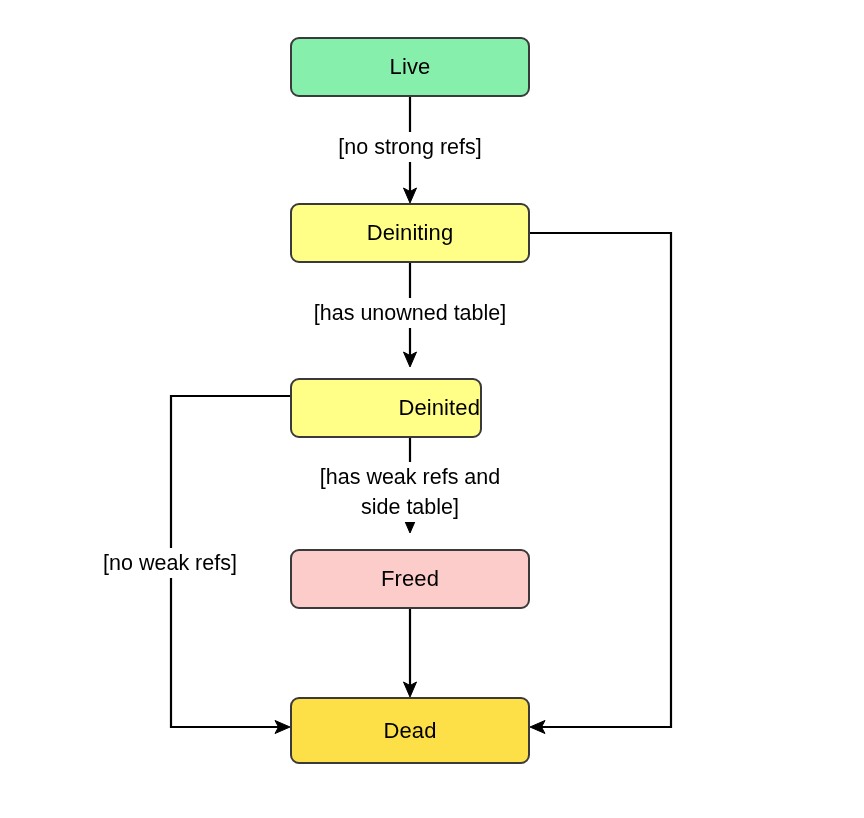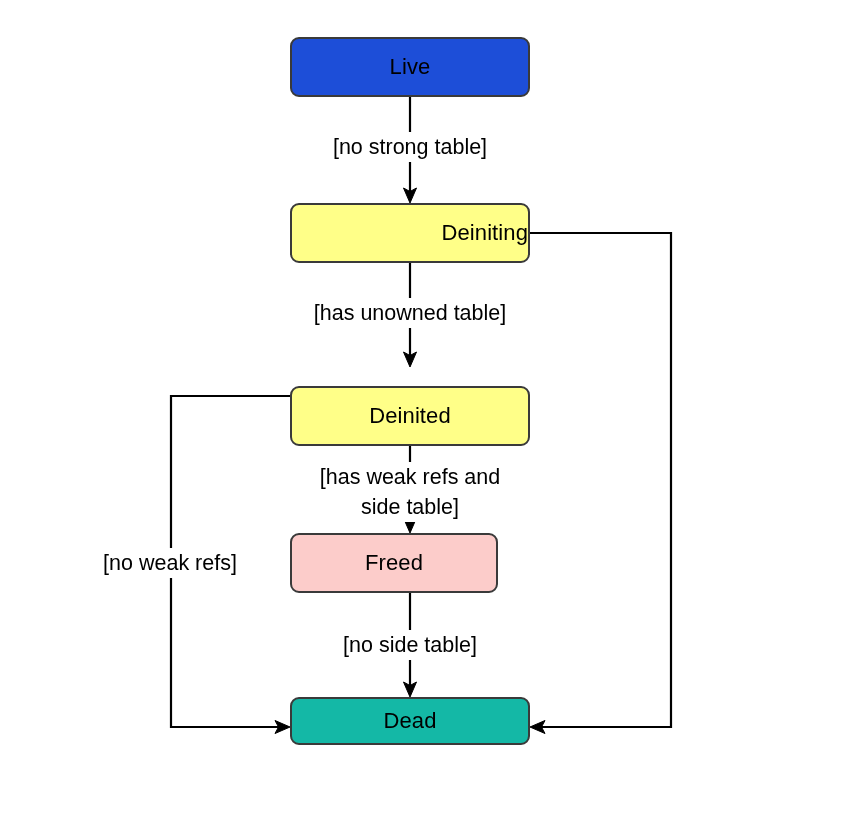--- a/index.html
+++ b/index.html
@@ -92,7 +92,7 @@
     </g>
   </svg>
 
-  <div class="node" id="node-live" style="left:290px; top:37px; width:240px; height:60px; background:#1d4ed8;">
+  <div class="node" id="node-live" style="left:290px; top:37px; width:240px; height:60px; background:#86efac;">
     <span class="node-label">Live</span>
   </div>
 

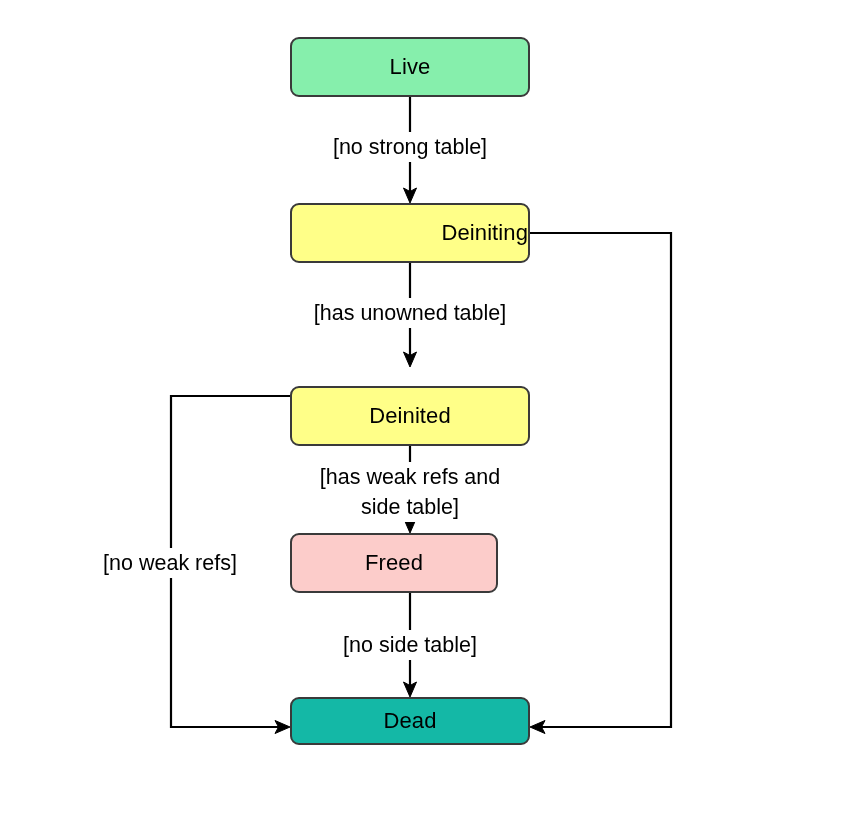--- a/index.html
+++ b/index.html
@@ -112,7 +112,7 @@
     <span class="node-label">Dead</span>
   </div>
 
-  <div class="edge-label" style="left:410px; top:147px;">[no strong table]</div>
+  <div class="edge-label" style="left:410px; top:147px;">[no strong refs]</div>
 
   <div class="edge-label" style="left:410px; top:313px;">[has unowned table]</div>
 

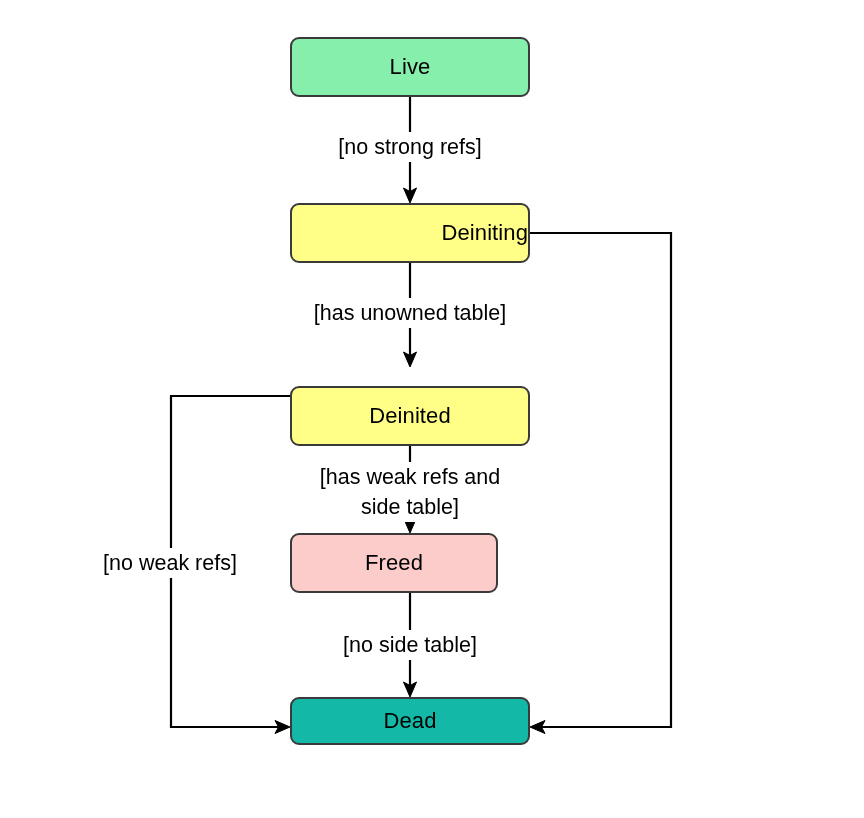--- a/index.html
+++ b/index.html
@@ -96,7 +96,7 @@
     <span class="node-label">Live</span>
   </div>
 
-  <div class="node" id="node-deiniting" style="left:290px; top:203px; width:240px; height:60px; background:#ffff88;justify-content:flex-end;">
+  <div class="node" id="node-deiniting" style="left:290px; top:203px; width:240px; height:60px; background:#ffff88;">
     <span class="node-label">Deiniting</span>
   </div>
 

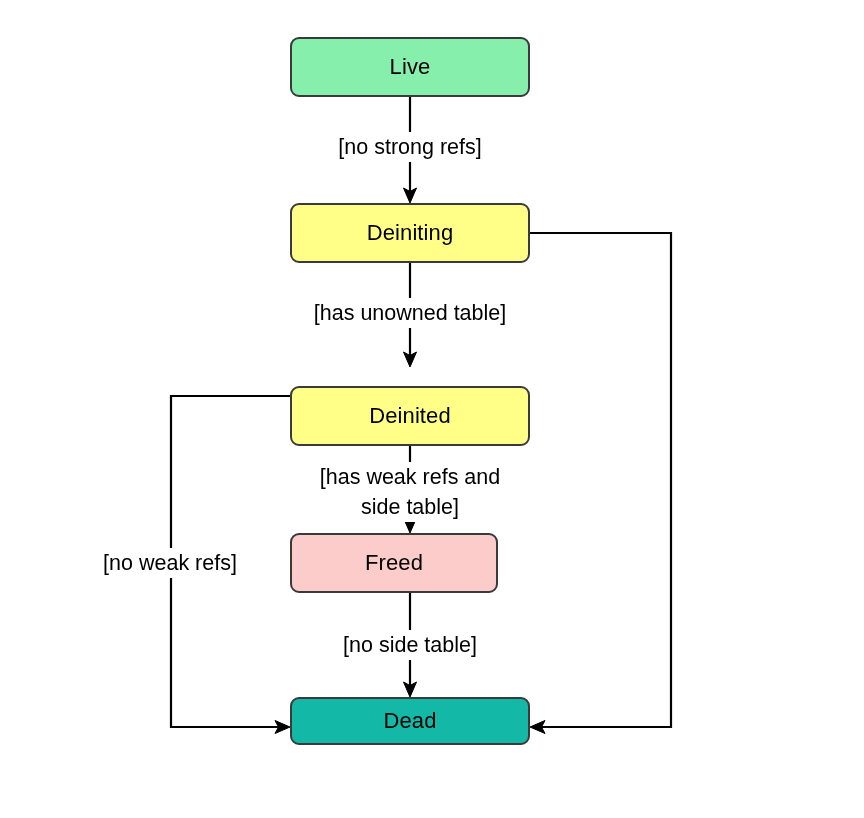--- a/index.html
+++ b/index.html
@@ -100,7 +100,7 @@
     <span class="node-label">Deiniting</span>
   </div>
 
-  <div class="node" id="node-deinited" style="left:290px; top:386px; width:240px; height:60px; background:#ffff88;">
+  <div class="node" id="node-deinited" style="left:290px; top:378px; width:192px; height:60px; background:#ffff88;justify-content:flex-end;">
     <span class="node-label">Deinited</span>
   </div>
 

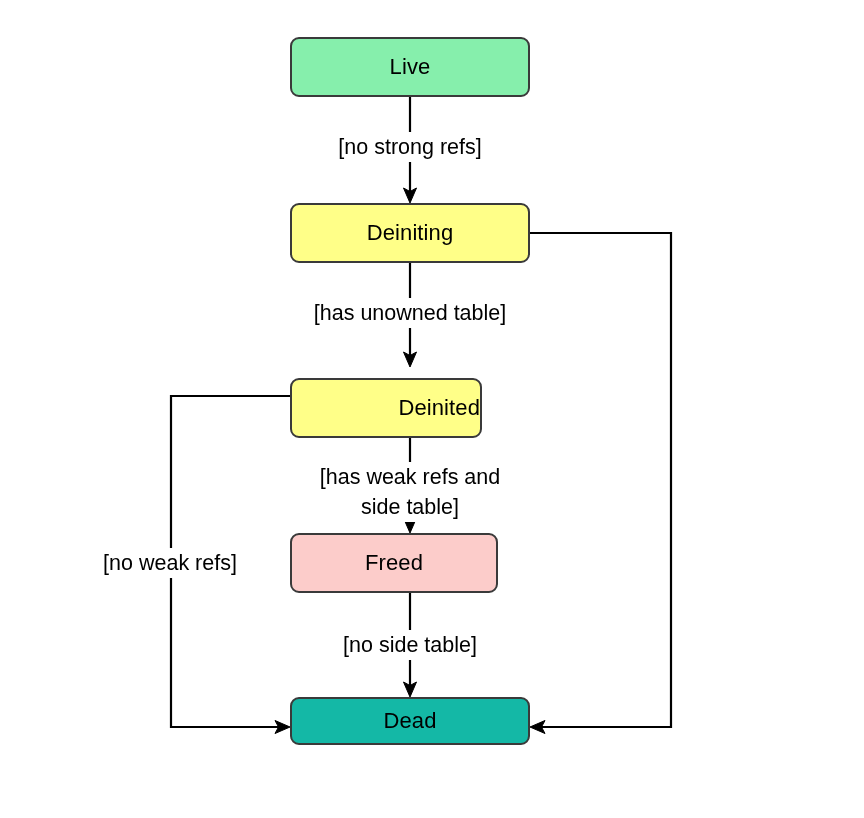--- a/index.html
+++ b/index.html
@@ -104,7 +104,7 @@
     <span class="node-label">Deinited</span>
   </div>
 
-  <div class="node" id="node-freed" style="left:290px; top:533px; width:208px; height:60px; background:#fcccca;">
+  <div class="node" id="node-freed" style="left:290px; top:549px; width:240px; height:60px; background:#fcccca;">
     <span class="node-label">Freed</span>
   </div>
 

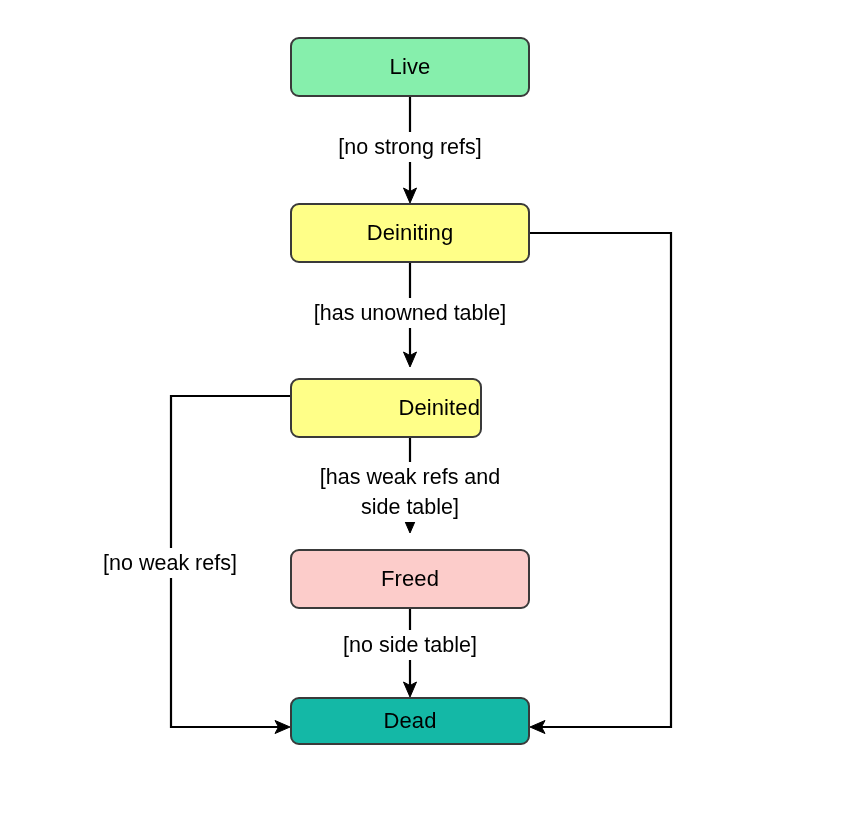--- a/index.html
+++ b/index.html
@@ -119,7 +119,6 @@
   <div class="edge-label" style="left:410px; top:492px;">[has weak refs and
 side table]</div>
 
-  <div class="edge-label" style="left:410px; top:645px;">[no side table]</div>
 
   <div class="edge-label" style="left:170px; top:563px;text-align:center;">[no weak refs]</div>
 

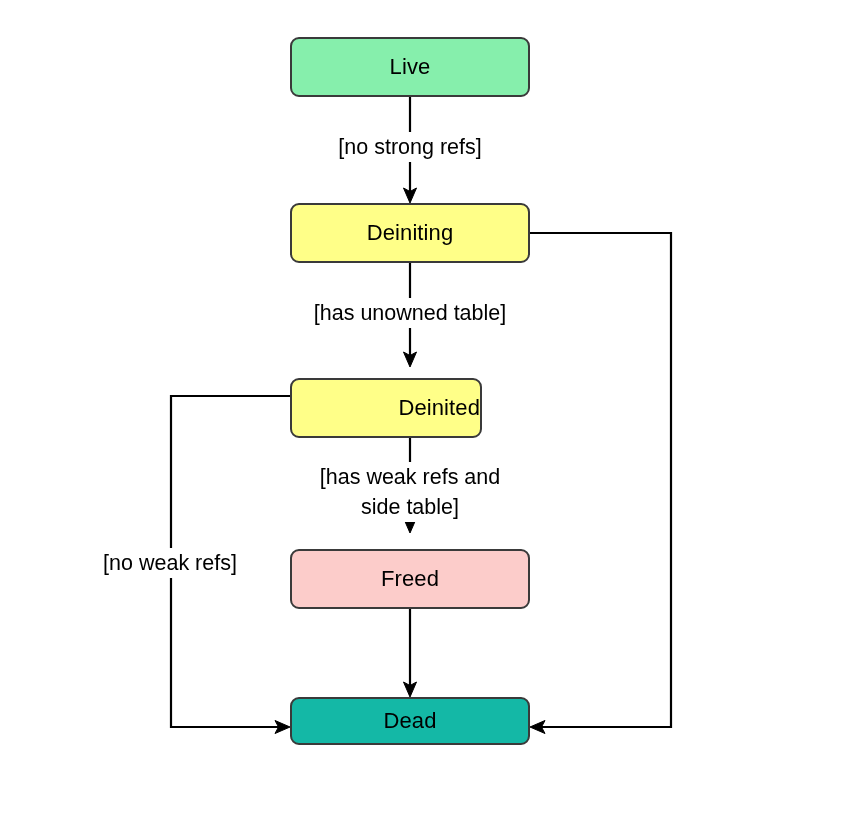--- a/index.html
+++ b/index.html
@@ -108,7 +108,7 @@
     <span class="node-label">Freed</span>
   </div>
 
-  <div class="node" id="node-dead" style="left:290px; top:697px; width:240px; height:48px; background:#14b8a6;">
+  <div class="node" id="node-dead" style="left:290px; top:697px; width:240px; height:67px; background:#fde047;">
     <span class="node-label">Dead</span>
   </div>
 

